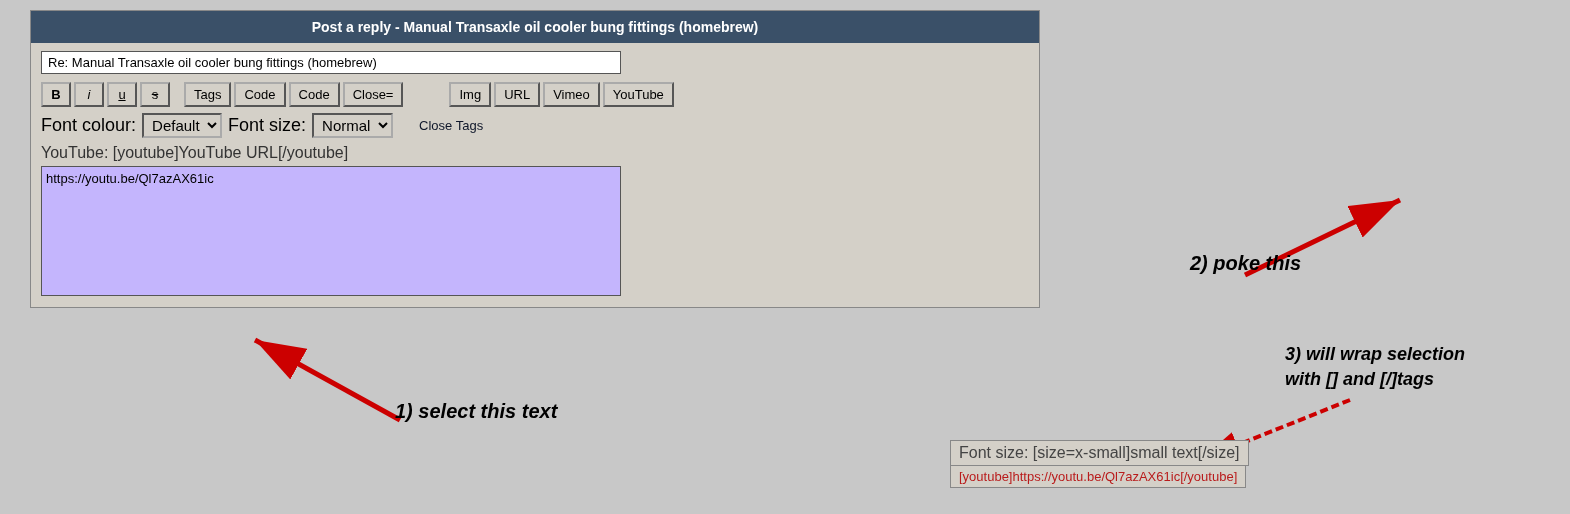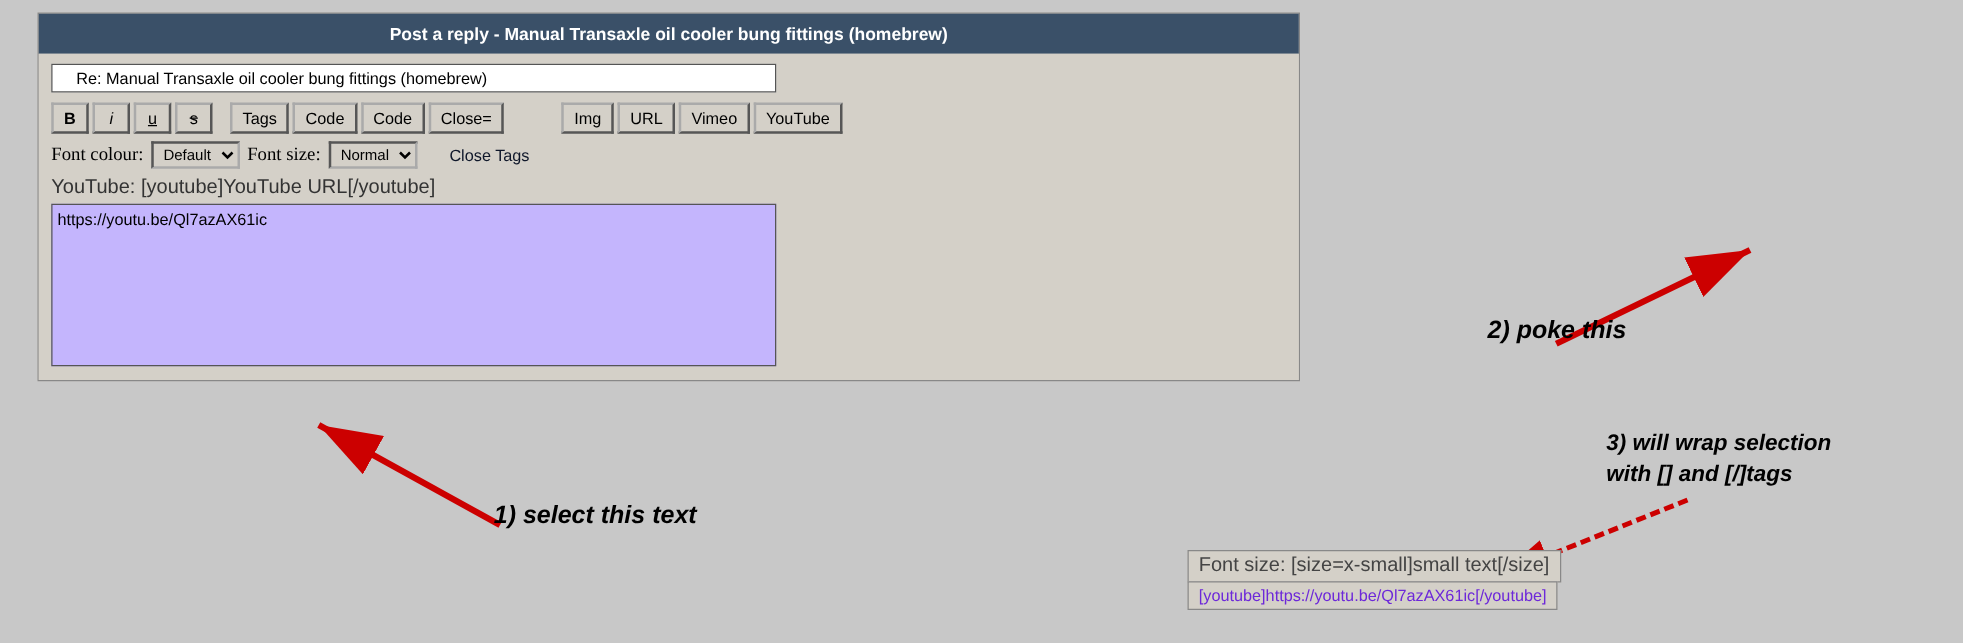--- a/index.html
+++ b/index.html
@@ -48,7 +48,7 @@
     .subject-input {
       width: 580px;
       border: 1px solid #555;
-      padding: 3px 19px;
+      padding: 3px 6px;
       font-size: 13px;
       background: #fff;
       display: block;

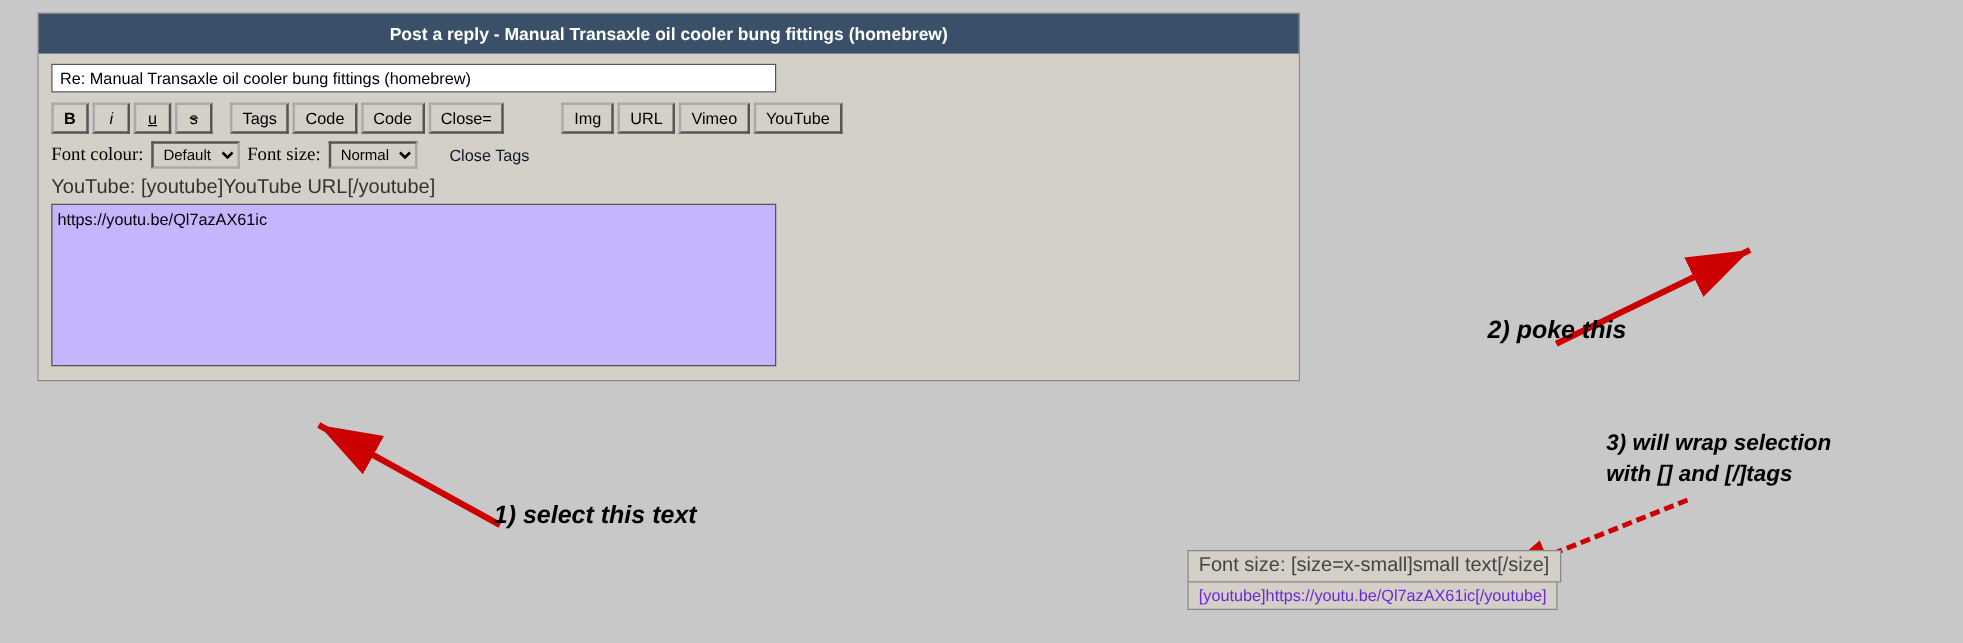--- a/index.html
+++ b/index.html
@@ -93,8 +93,7 @@
     }
 
     .font-label {
-      font-size: 15px;
-      font-family: Liberation Serif, serif;
+      font-size: 18px;
     }
 
     .font-select {

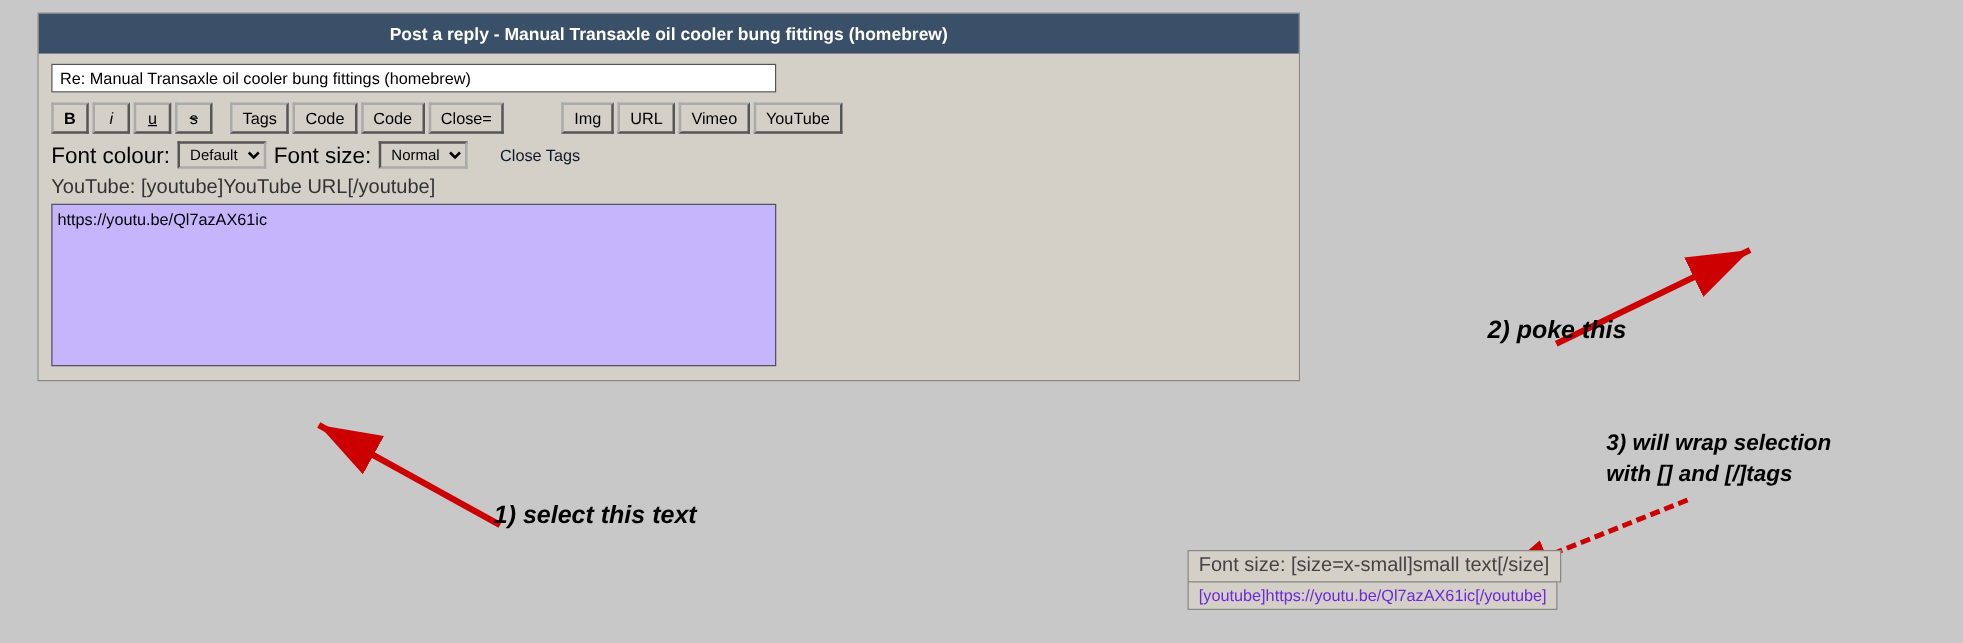--- a/index.html
+++ b/index.html
@@ -99,7 +99,7 @@
     .font-select {
       border: 2px inset #aaa;
       background: #d4d0c8;
-      font-size: 12px;
+      font-size: 15px;
       padding: 1px 4px;
       cursor: pointer;
     }

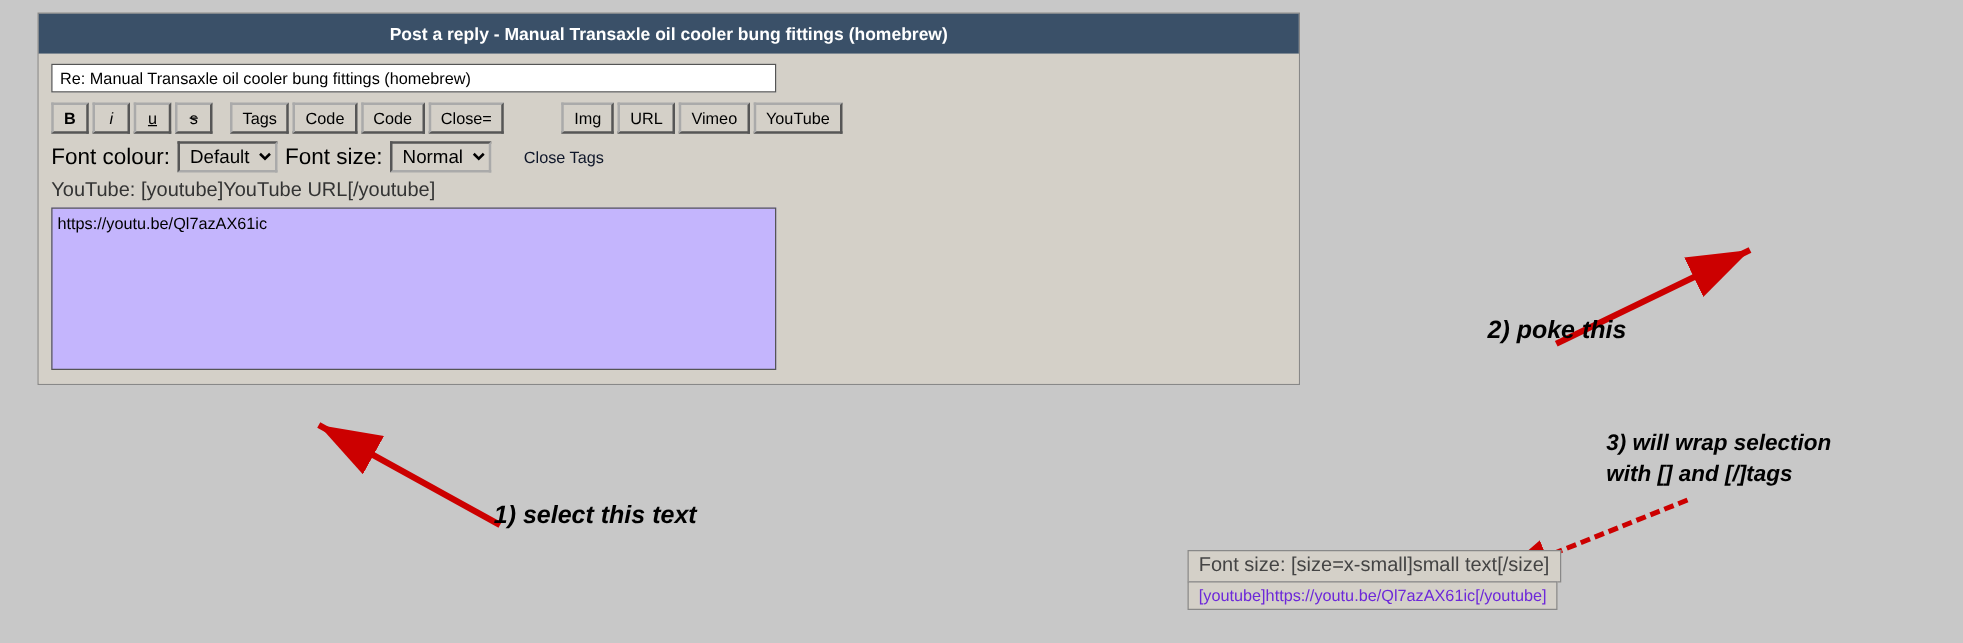--- a/index.html
+++ b/index.html
@@ -223,7 +223,7 @@
     border: 1px solid #888;
     padding: 3px 8px;
     font-size: 13px;
-    color: #6d28d9;
+    color: #b91c1c;
     z-index: 10;
     white-space: nowrap;
   ">

